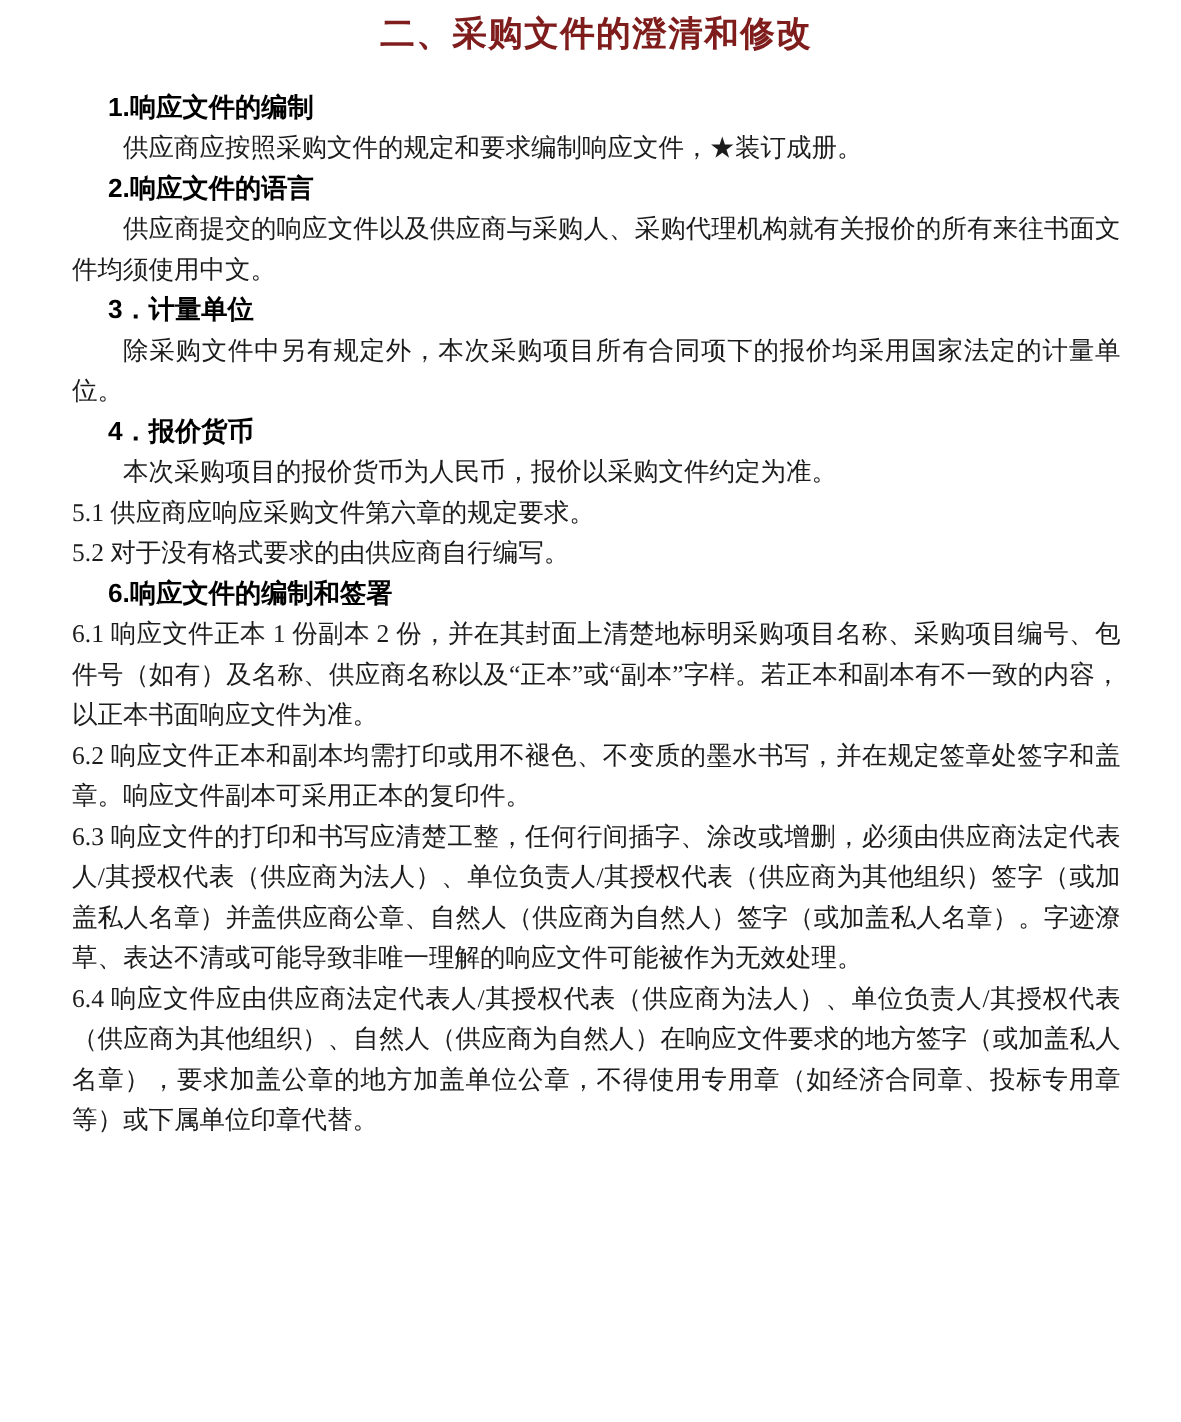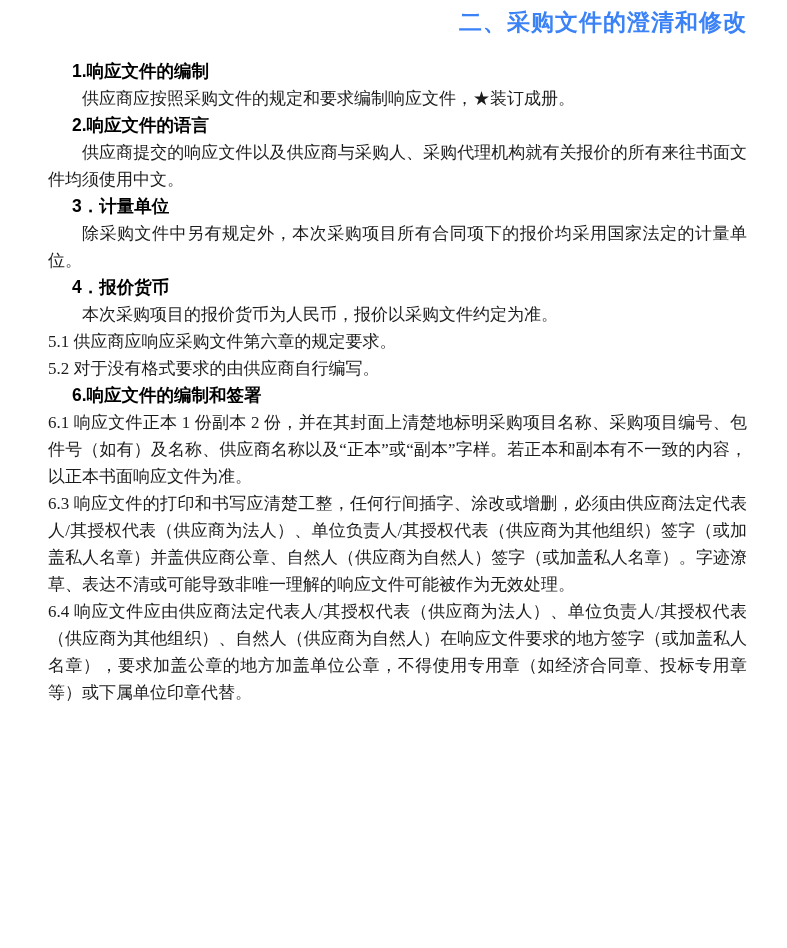--- a/index.html
+++ b/index.html
@@ -21,9 +21,9 @@
     font-weight: bold;
     font-size: 23px;
     line-height: 32px;
-    text-align: right;
+    text-align: center;
     letter-spacing: 1px;
-    color: #3b82f6;
+    color: #7f1d1d;
   }
   .doc-title.first { margin-bottom: 20px; }
   .doc-title.second { margin-top: 8px; margin-bottom: 4px; }

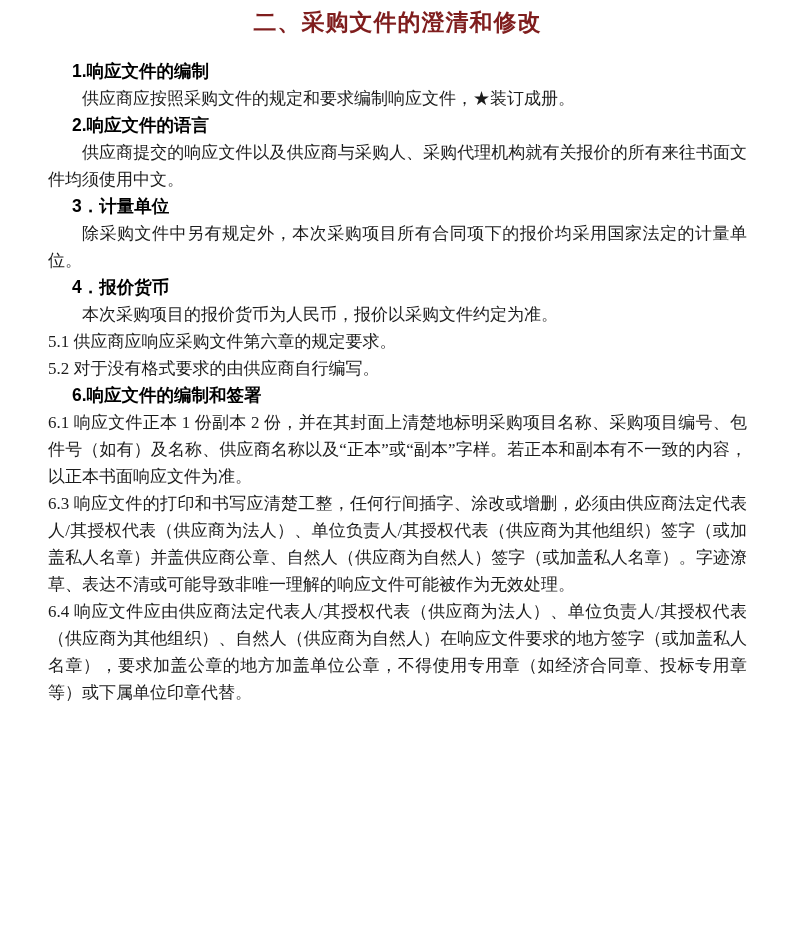--- a/index.html
+++ b/index.html
@@ -77,6 +77,7 @@
 
   <div class="sec-heading">6.响应文件的编制和签署</div>
   <p class="sec-paragraph">6.1 响应文件正本 1 份副本 2 份，并在其封面上清楚地标明采购项目名称、采购项目编号、包件号（如有）及名称、供应商名称以及“正本”或“副本”字样。若正本和副本有不一致的内容，以正本书面响应文件为准。</p>
+  <p class="sec-paragraph">6.2 响应文件正本和副本均需打印或用不褪色、不变质的墨水书写，并在规定签章处签字和盖章。响应文件副本可采用正本的复印件。</p>
   <p class="sec-paragraph">6.3 响应文件的打印和书写应清楚工整，任何行间插字、涂改或增删，必须由供应商法定代表人/其授权代表（供应商为法人）、单位负责人/其授权代表（供应商为其他组织）签字（或加盖私人名章）并盖供应商公章、自然人（供应商为自然人）签字（或加盖私人名章）。字迹潦草、表达不清或可能导致非唯一理解的响应文件可能被作为无效处理。</p>
   <p class="sec-paragraph">6.4 响应文件应由供应商法定代表人/其授权代表（供应商为法人）、单位负责人/其授权代表（供应商为其他组织）、自然人（供应商为自然人）在响应文件要求的地方签字（或加盖私人名章），要求加盖公章的地方加盖单位公章，不得使用专用章（如经济合同章、投标专用章等）或下属单位印章代替。</p>
 

